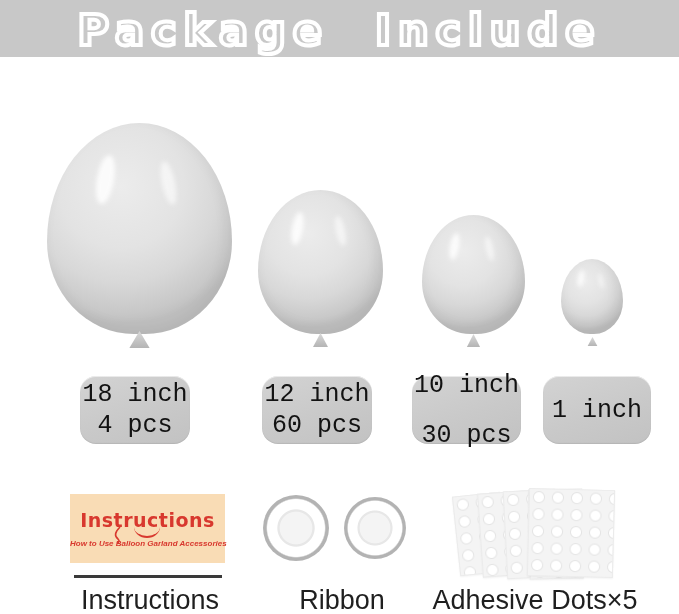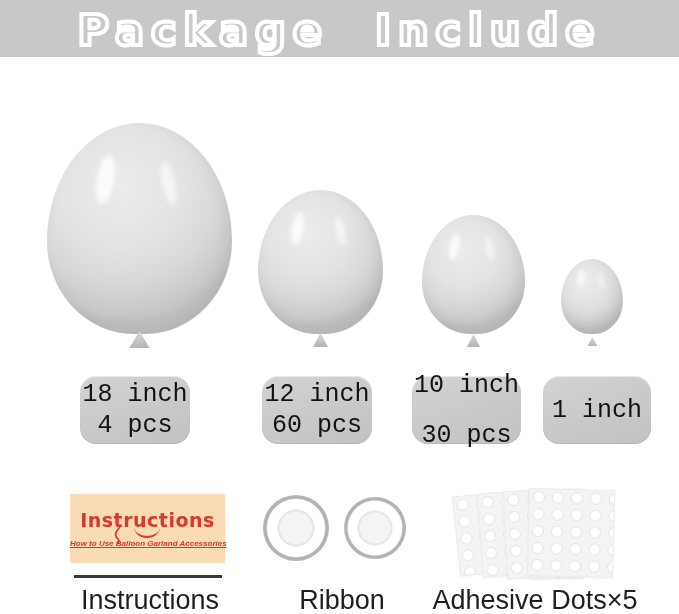--- a/index.html
+++ b/index.html
@@ -66,7 +66,7 @@
   }
   .brand-sub{
     position:absolute;left:0;right:0;top:45px;text-align:left;
-    font-style:italic;font-weight:bold;font-size:8px;color:#d8382e;white-space:nowrap;text-decoration:underline;
+    font-style:italic;font-weight:bold;font-size:8px;color:#d8382e;white-space:nowrap;
   }
   .string-svg{position:absolute;left:42px;top:32px;}
   .logo-smile{

